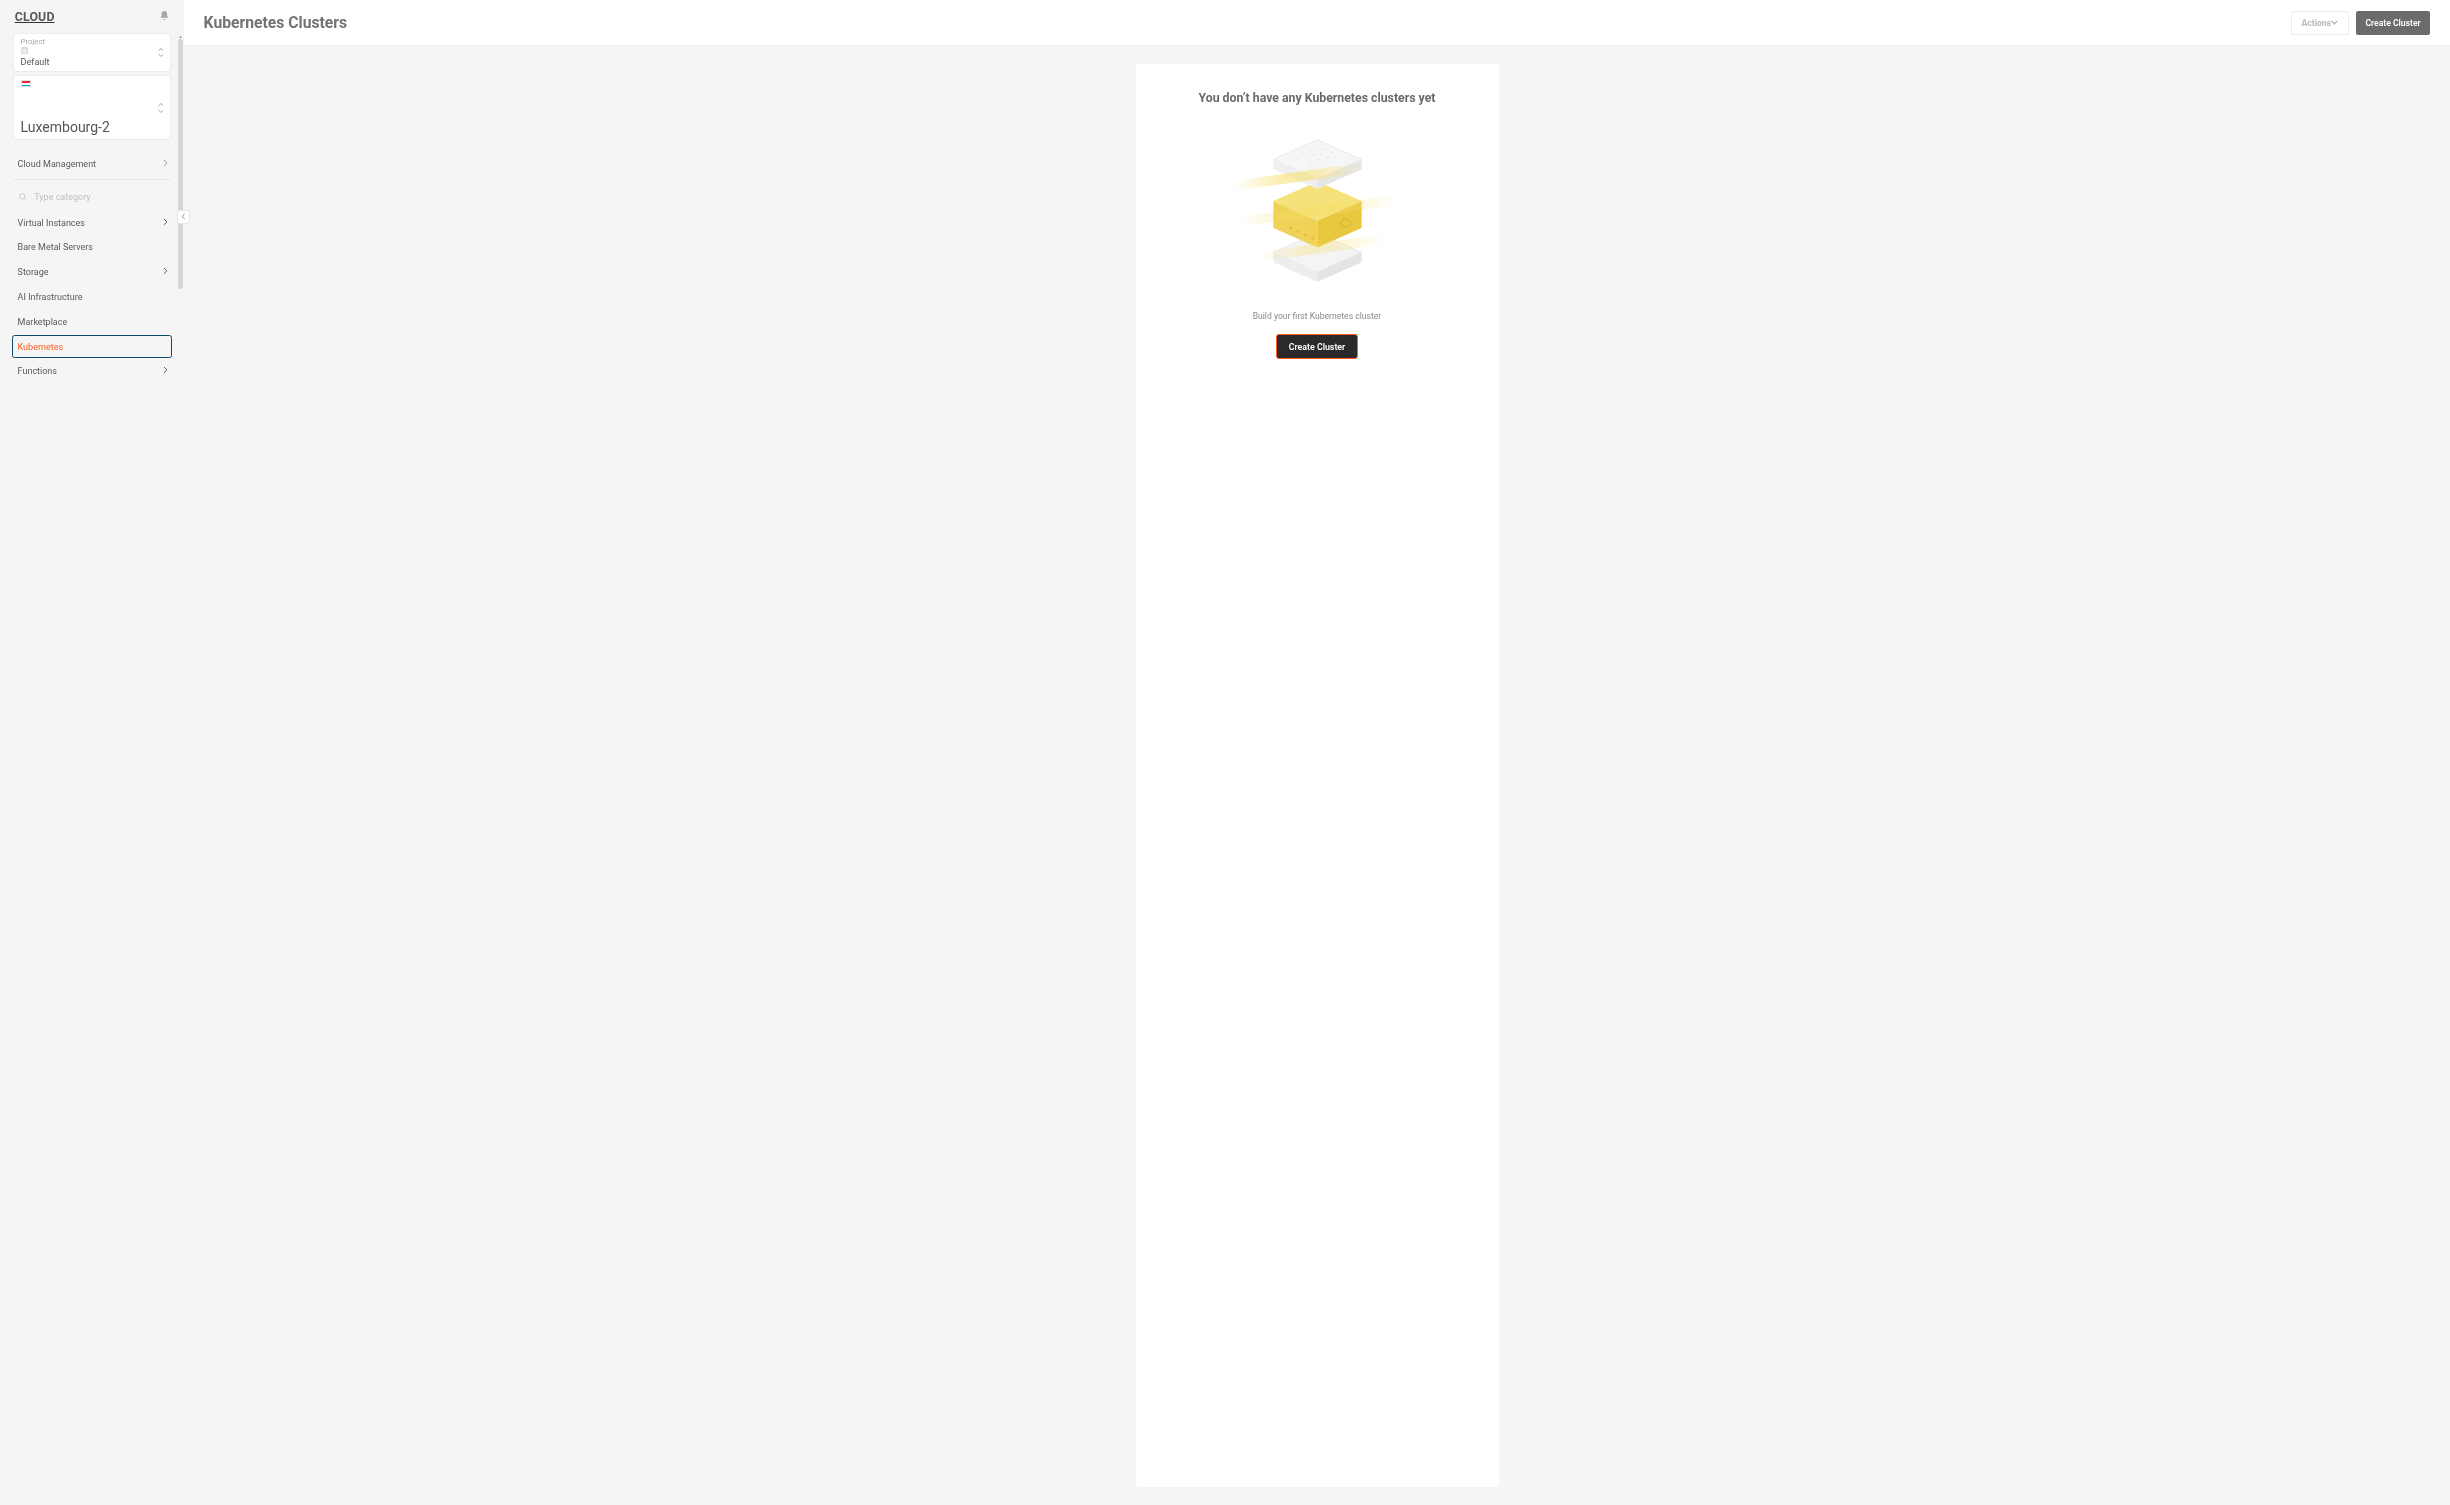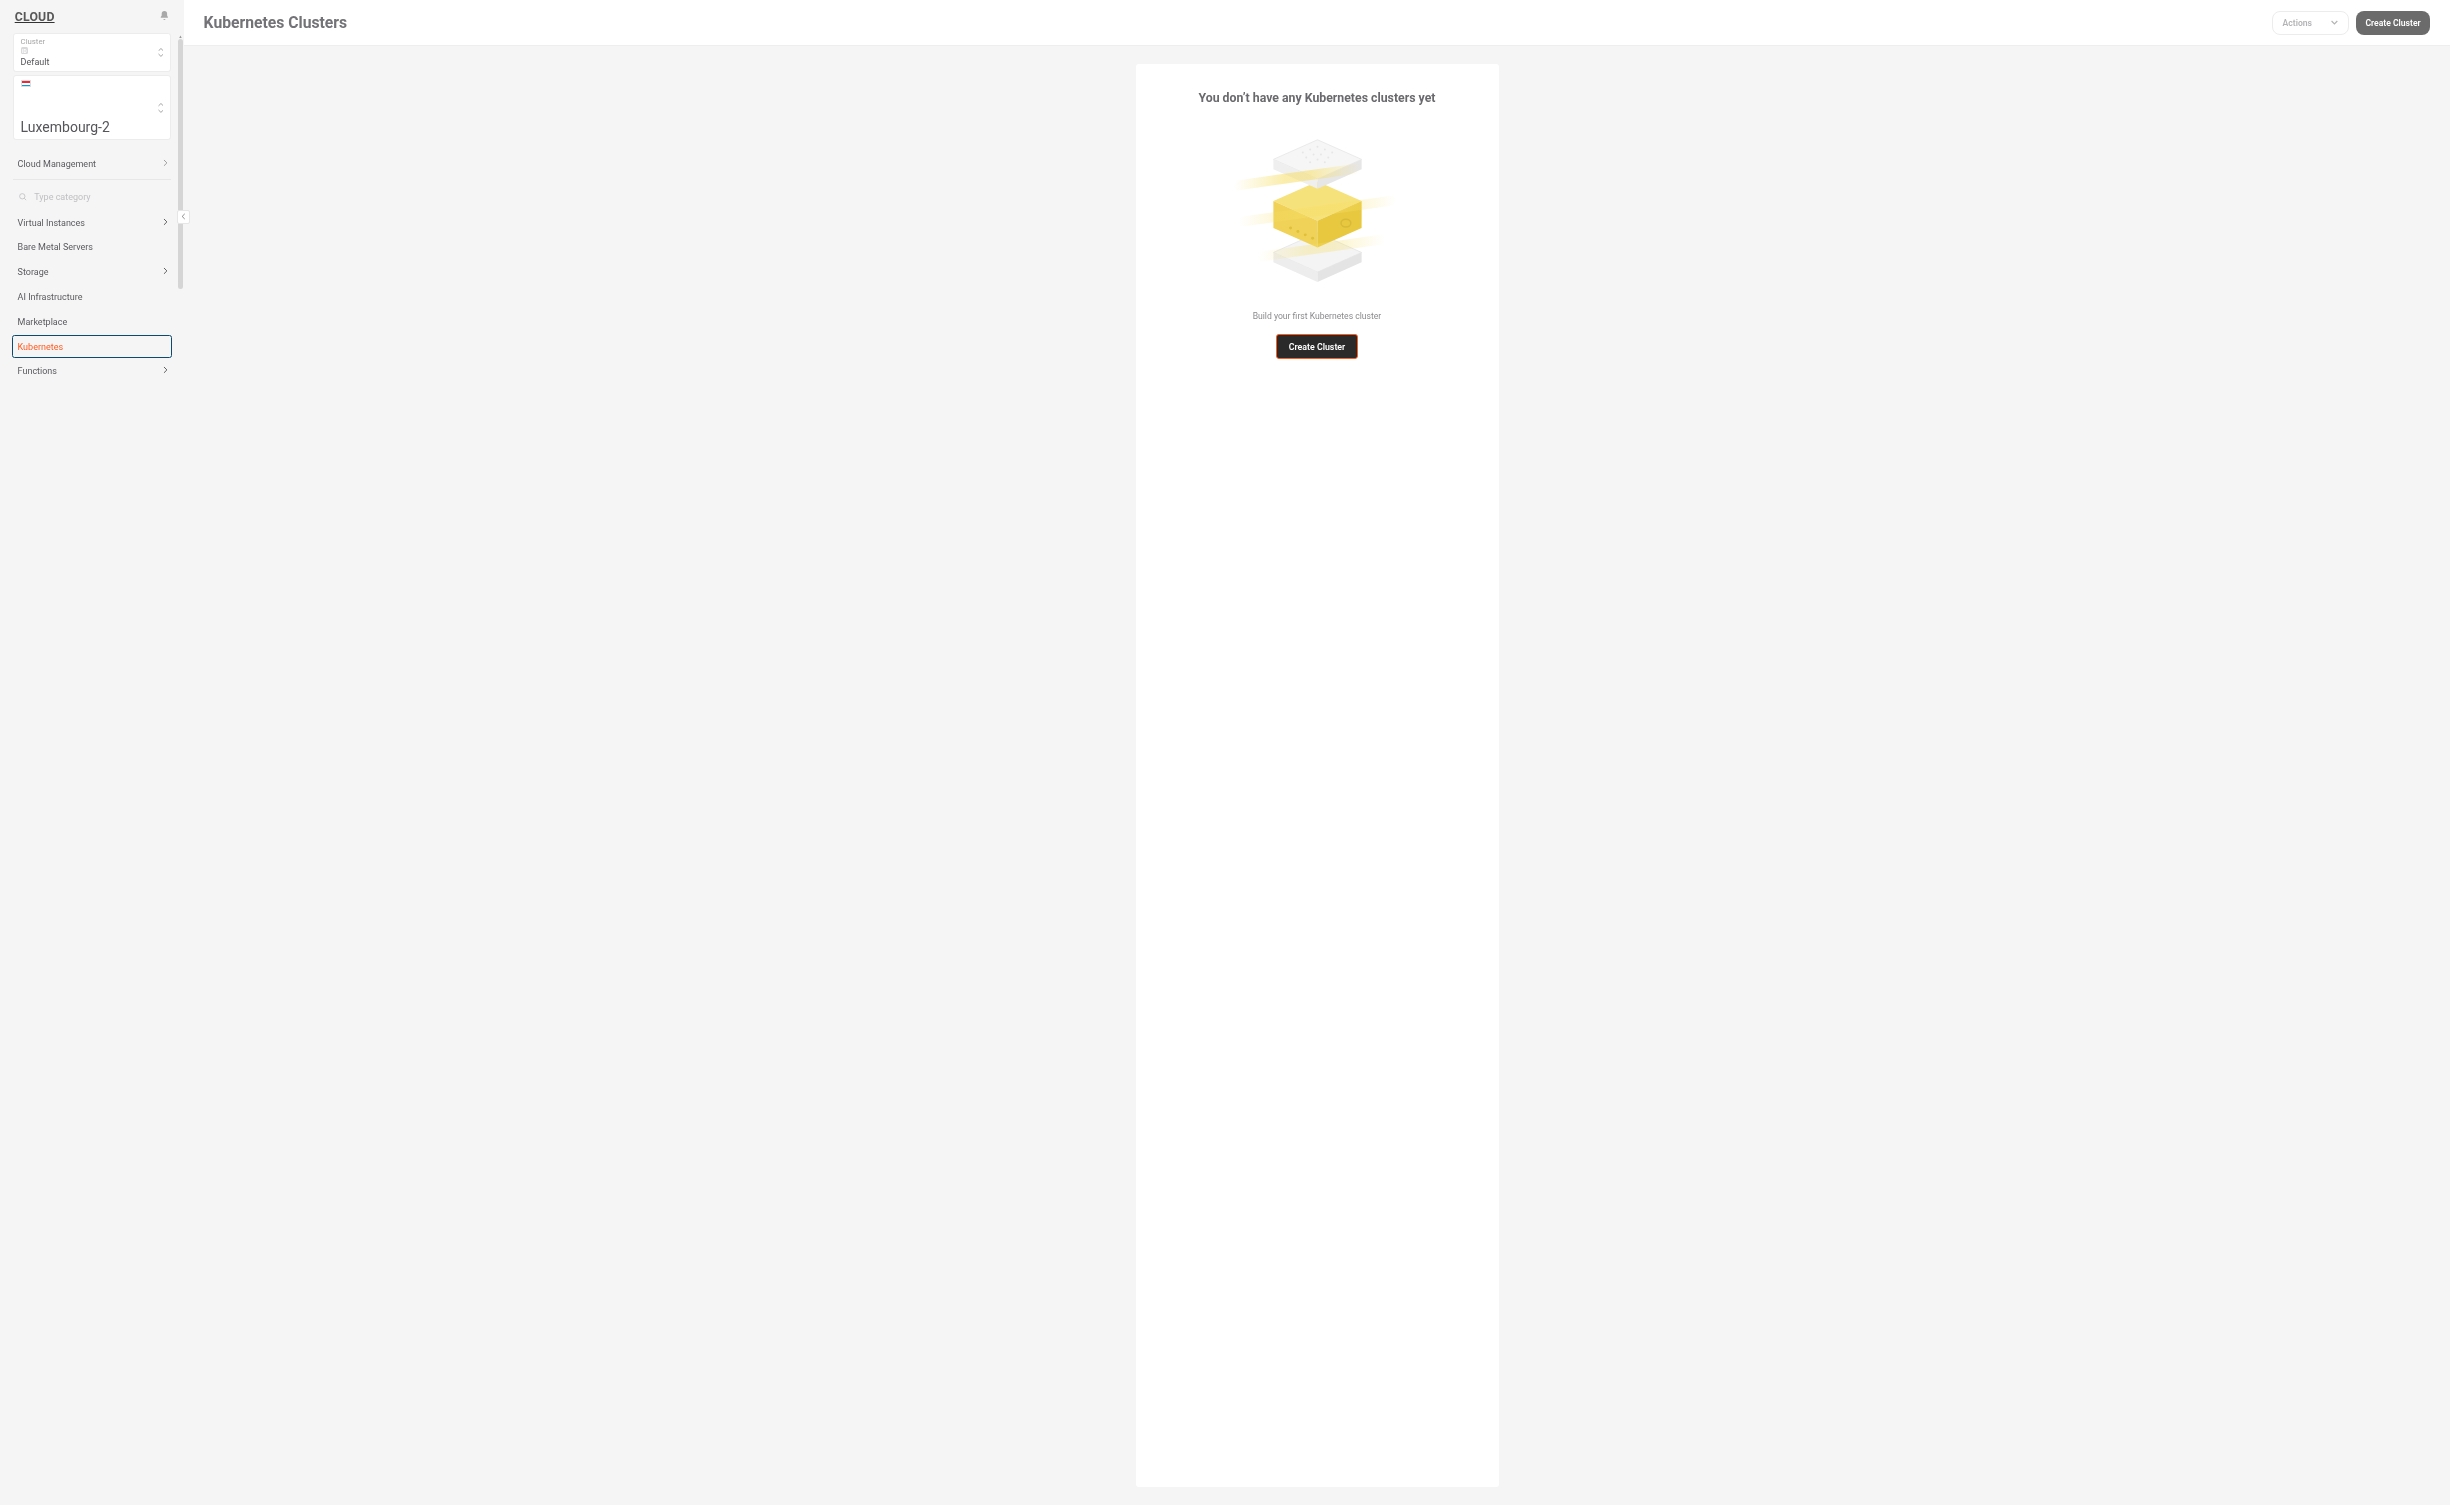--- a/index.html
+++ b/index.html
@@ -49,7 +49,7 @@
   .topbar { background: #fff; padding: 10.8px 19.6px; display: flex; justify-content: space-between; align-items: center; border-bottom: 0.5px solid #eee; }
   .page-title { font-size: 15.7px; font-weight: 700; color: #737377; }
   .top-actions { display: flex; gap: 6.9px; }
-  .btn { border-radius: 8px; font-size: 8.6px; font-weight: 600; padding: 5.9px 9.8px; cursor: pointer; border: none; display: inline-flex; align-items: center; gap: 19px; }
+  .btn { border-radius: 2px; font-size: 8.6px; font-weight: 600; padding: 5.9px 9.8px; cursor: pointer; border: none; display: inline-flex; align-items: center; gap: 0; }
   .btn-secondary { background: #fff; color: #b3b3b6; border: 0.5px solid #ececec; }
   .btn-secondary svg { width: 6.9px; height: 4.9px; }
   .btn-primary { background: #6b6b6b; color: #fff; }

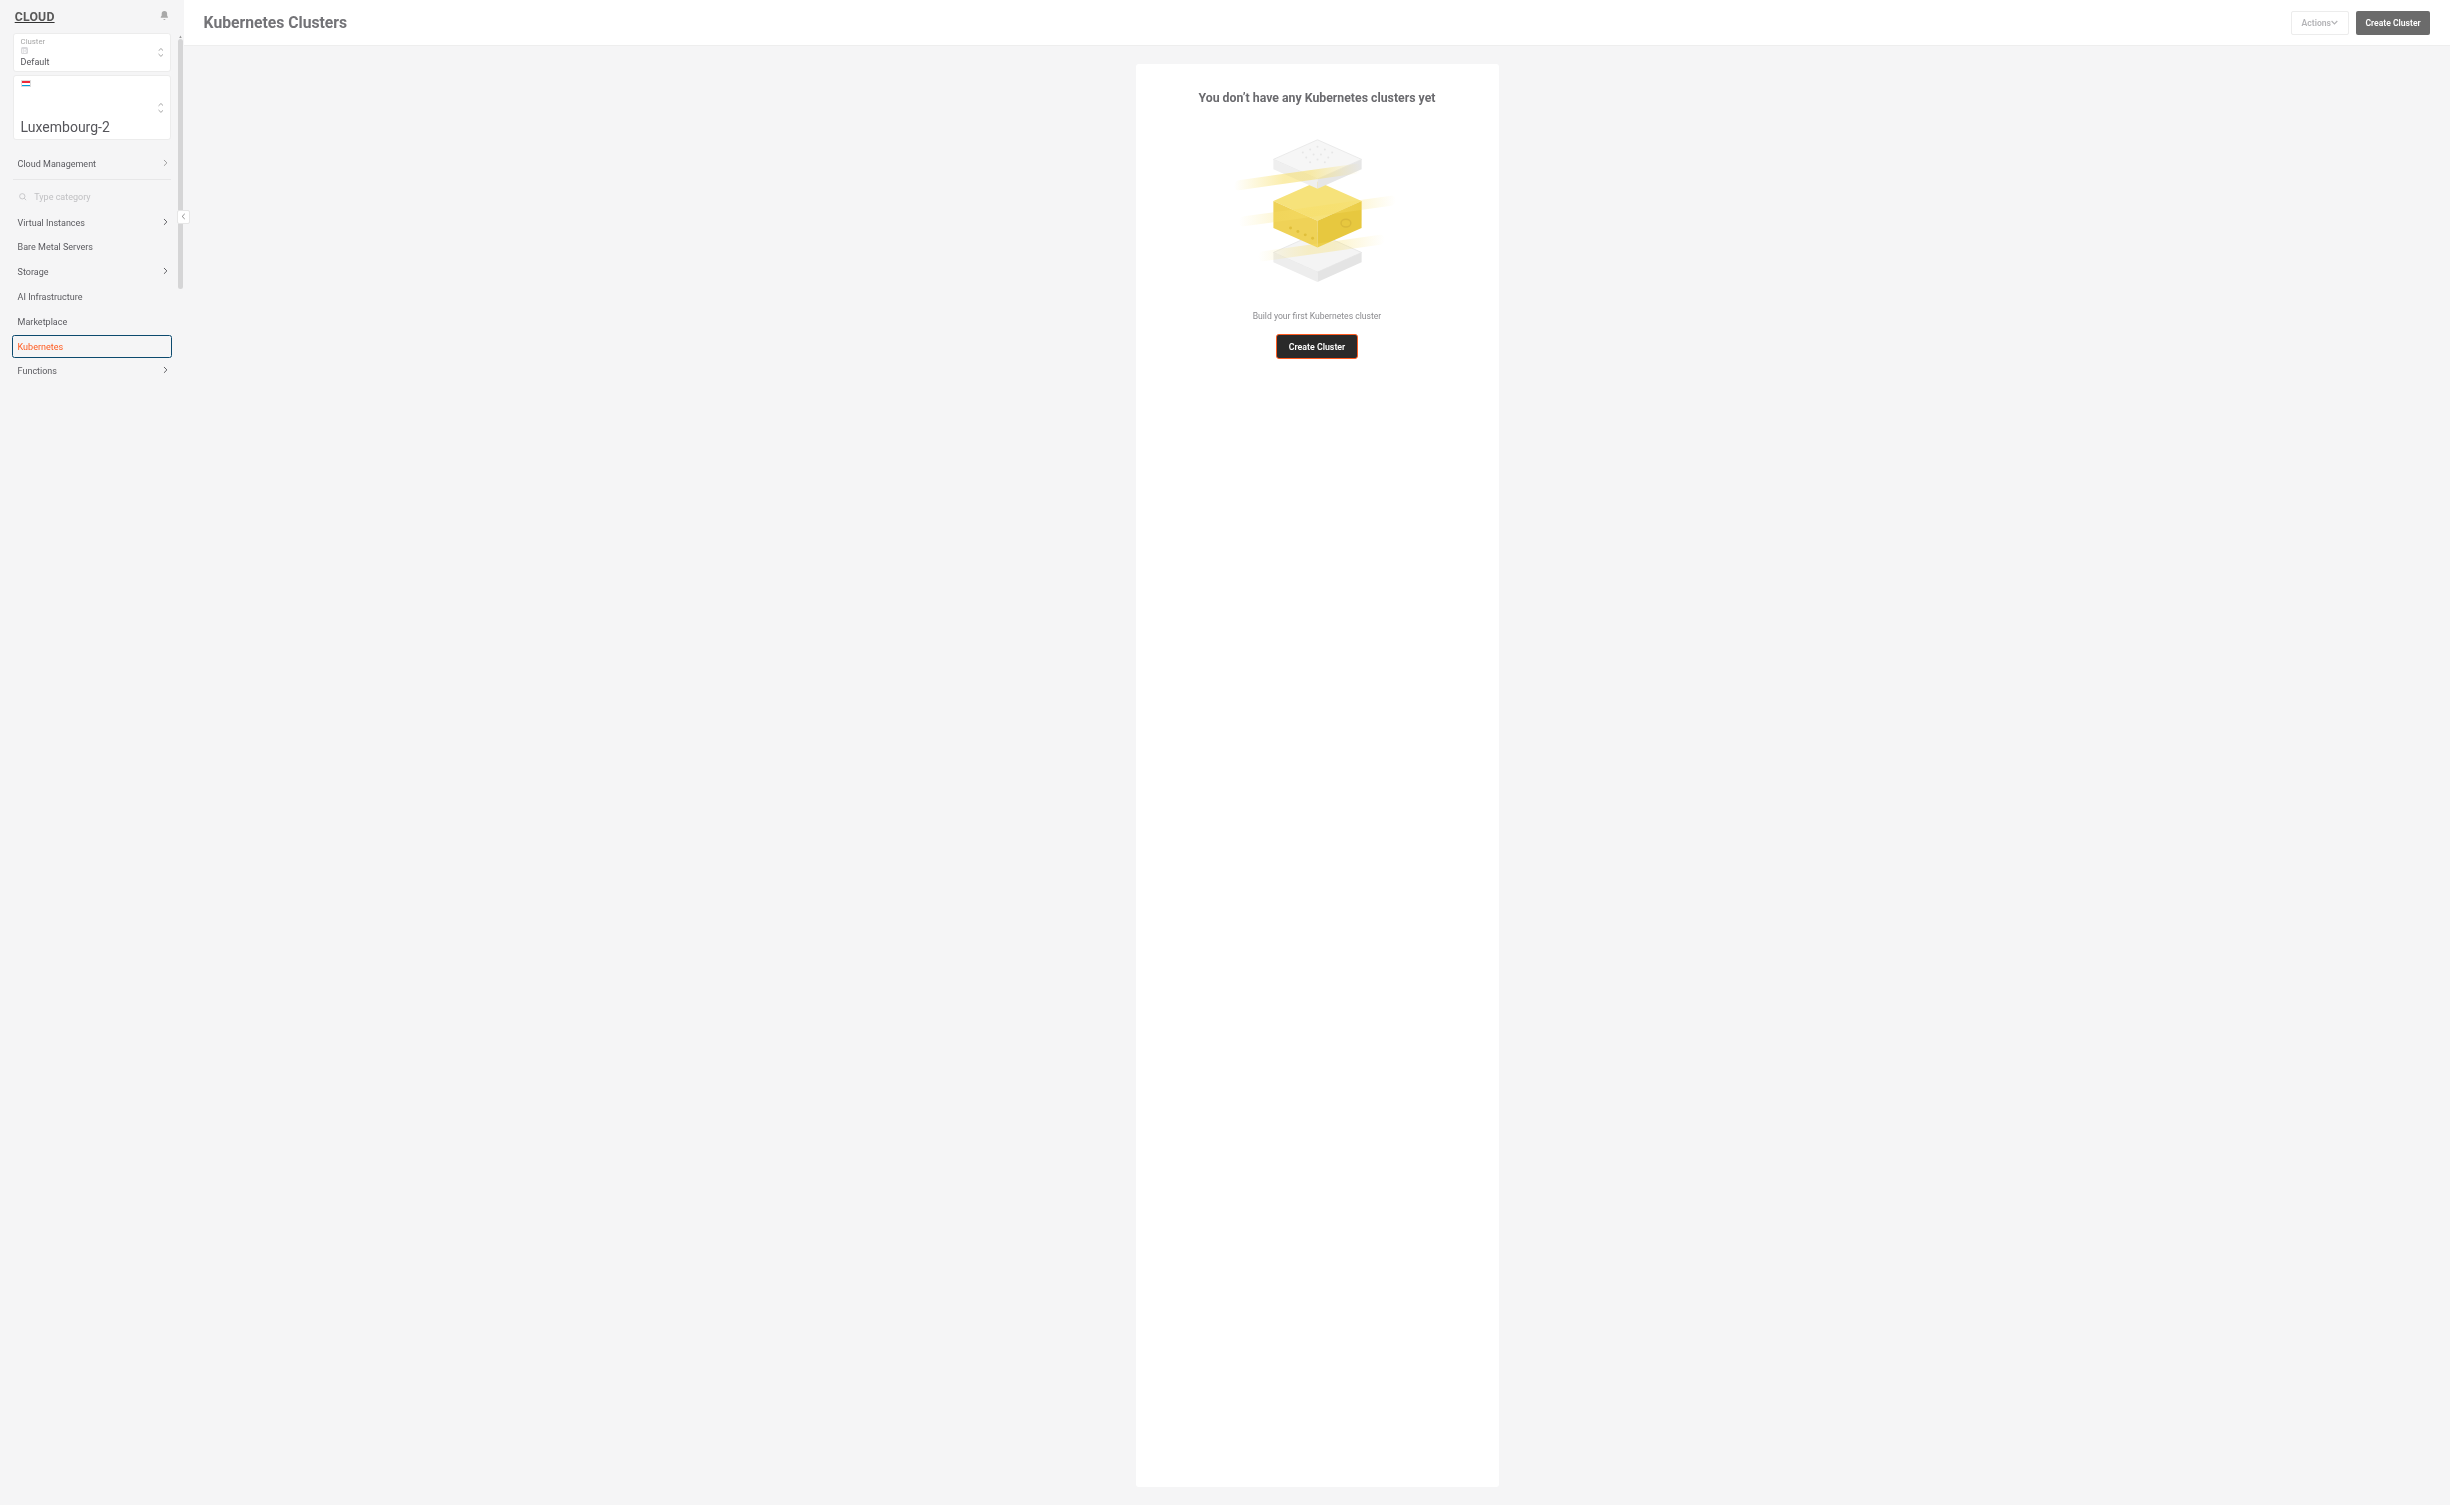--- a/index.html
+++ b/index.html
@@ -87,7 +87,7 @@
 
         <div class="selector-card">
           <div>
-            <div class="label-small">Cluster</div>
+            <div class="label-small">Project</div>
             <div class="value">
               <span class="id-badge">ID</span>
               <span>Default</span>

